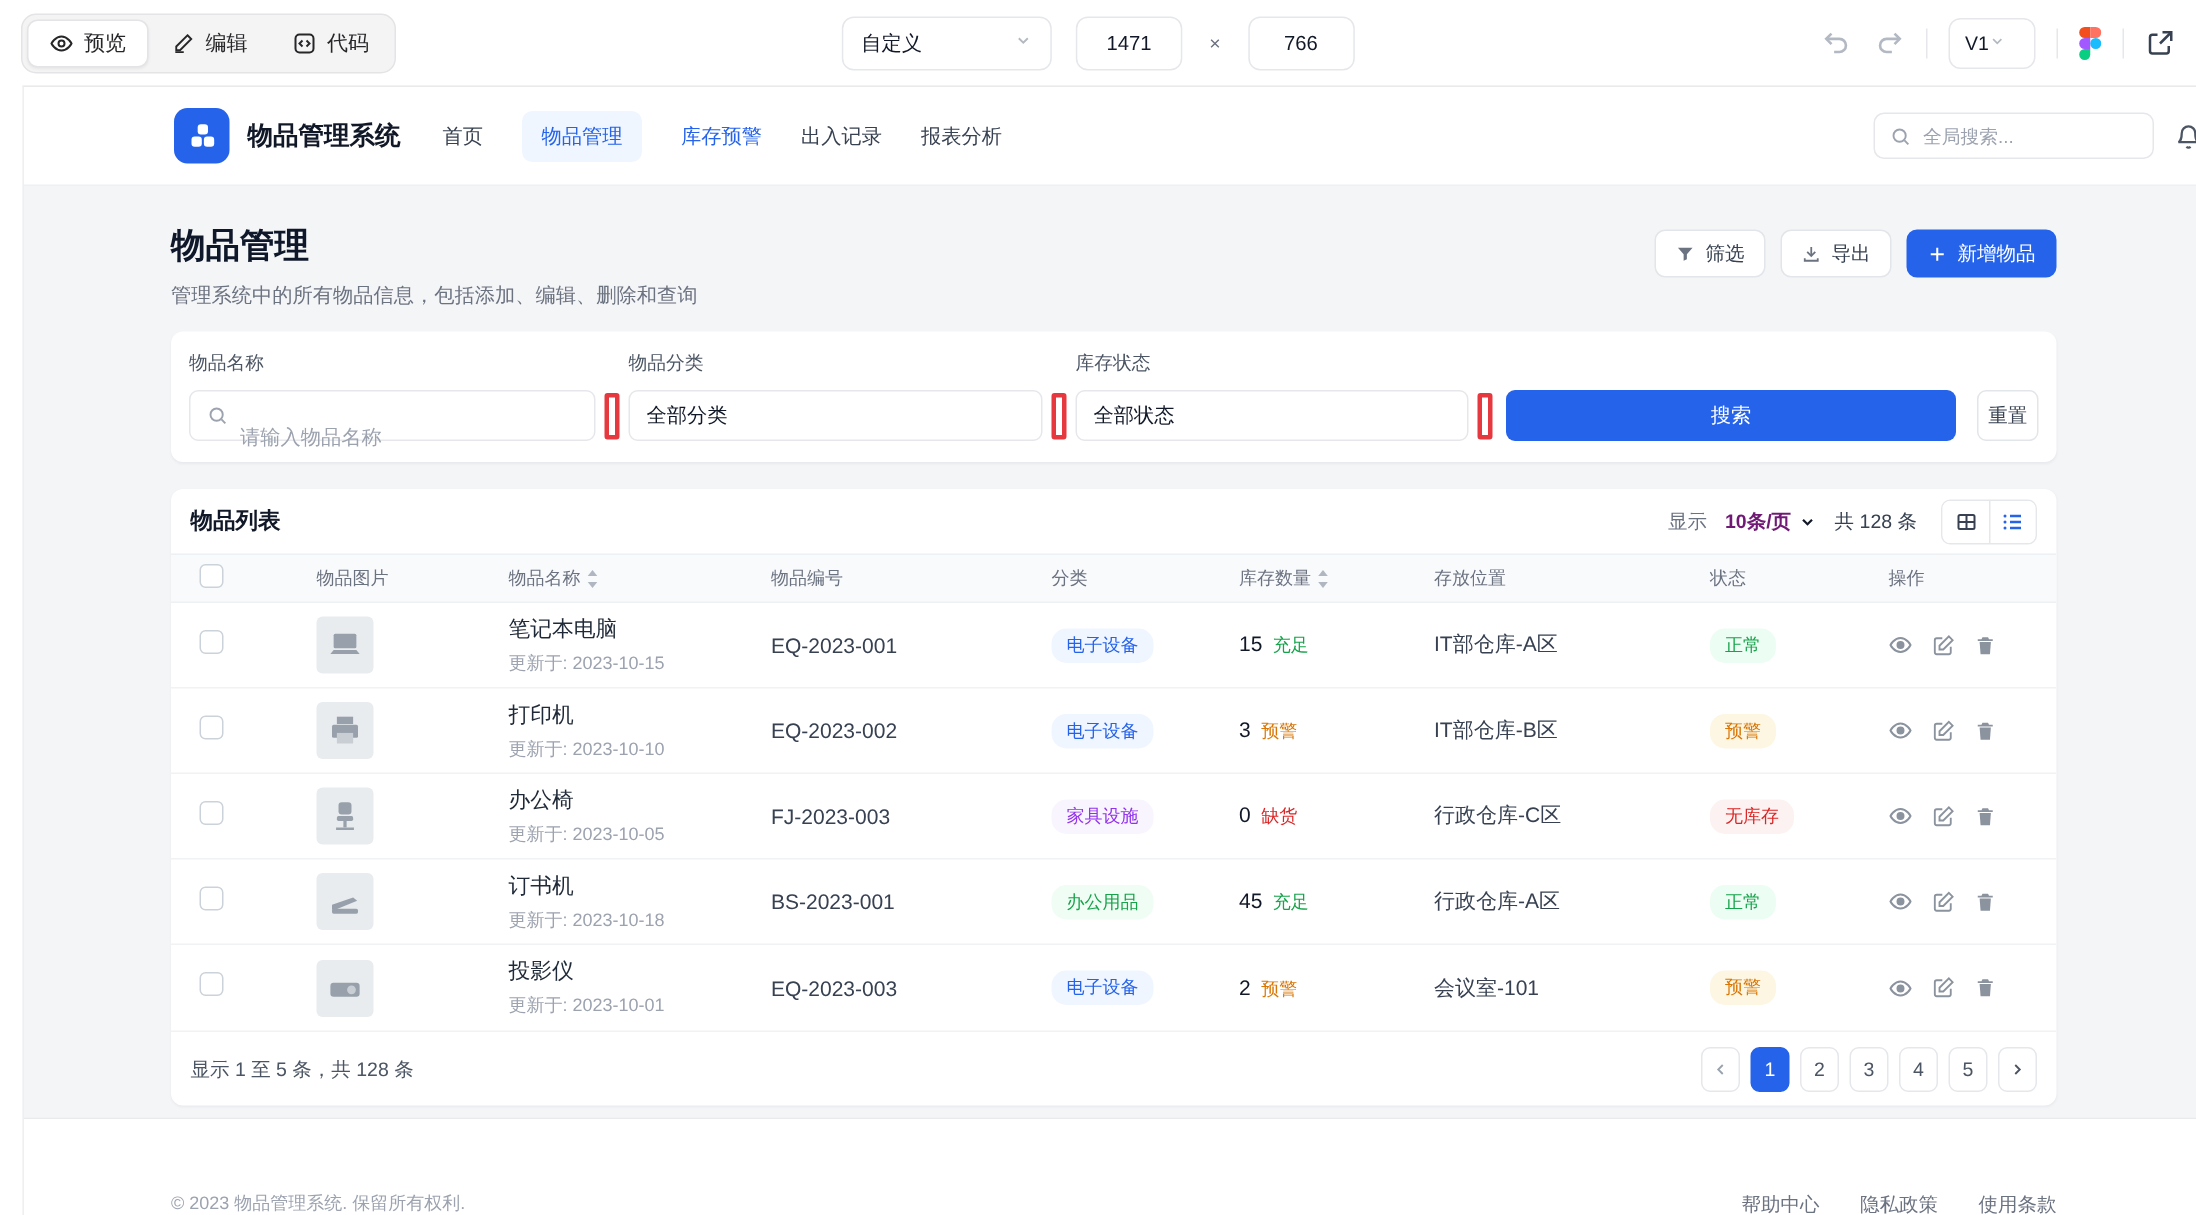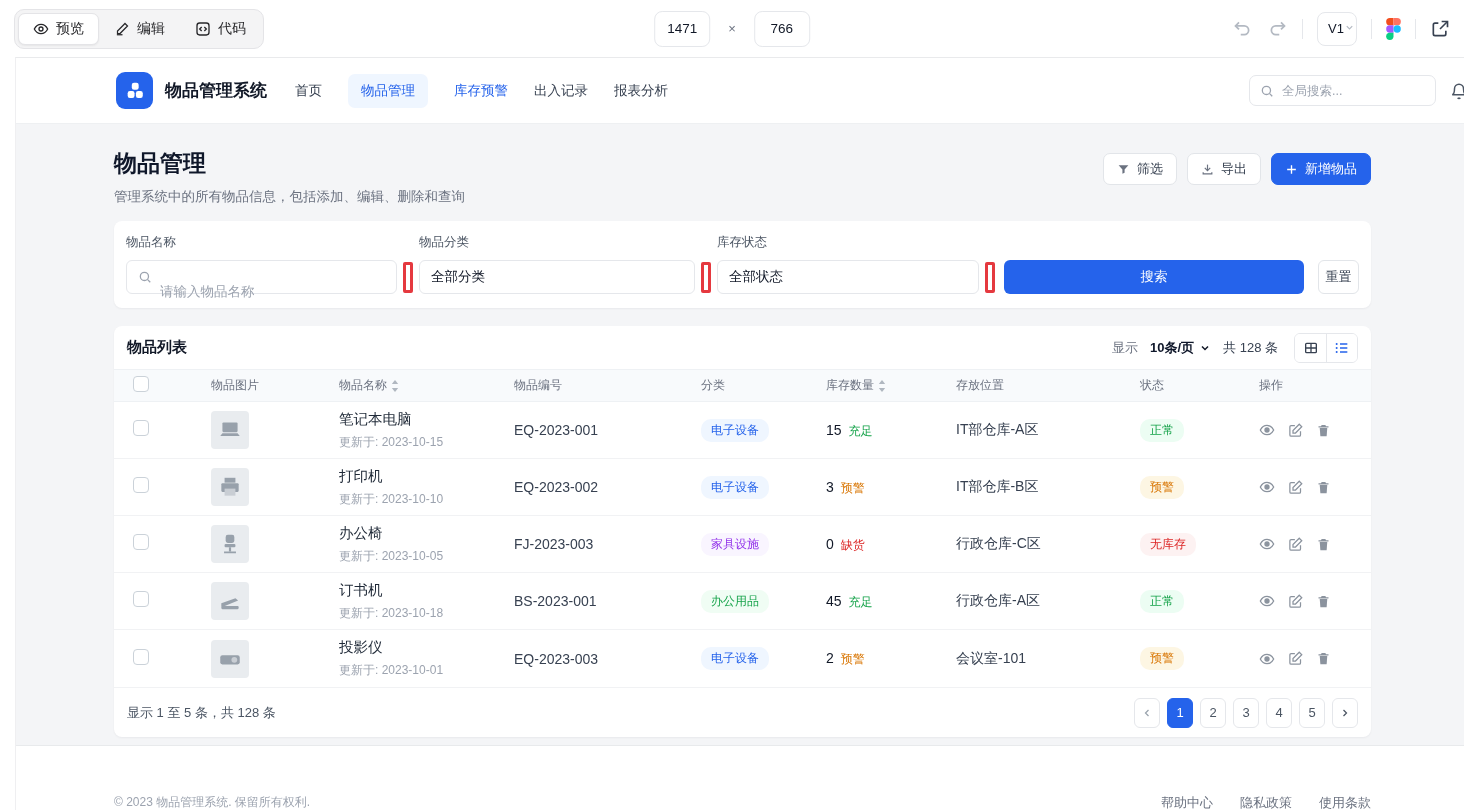--- a/index.html
+++ b/index.html
@@ -143,6 +143,12 @@
     </div>
 
     <div class="toolbar-center">
+      <div class="tb-select">
+        <span>自定义</span>
+        <span><svg width="12" height="12" viewBox="0 0 24 24" fill="none" stroke="#b3b9c2" stroke-width="2.5">
+              <path d="M6 9l6 6 6-6"></path>
+            </svg></span>
+      </div>
       <input class="dim-input" value="1471" style="">
       <span class="dim-x">×</span>
       <input class="dim-input" value="766" style="">

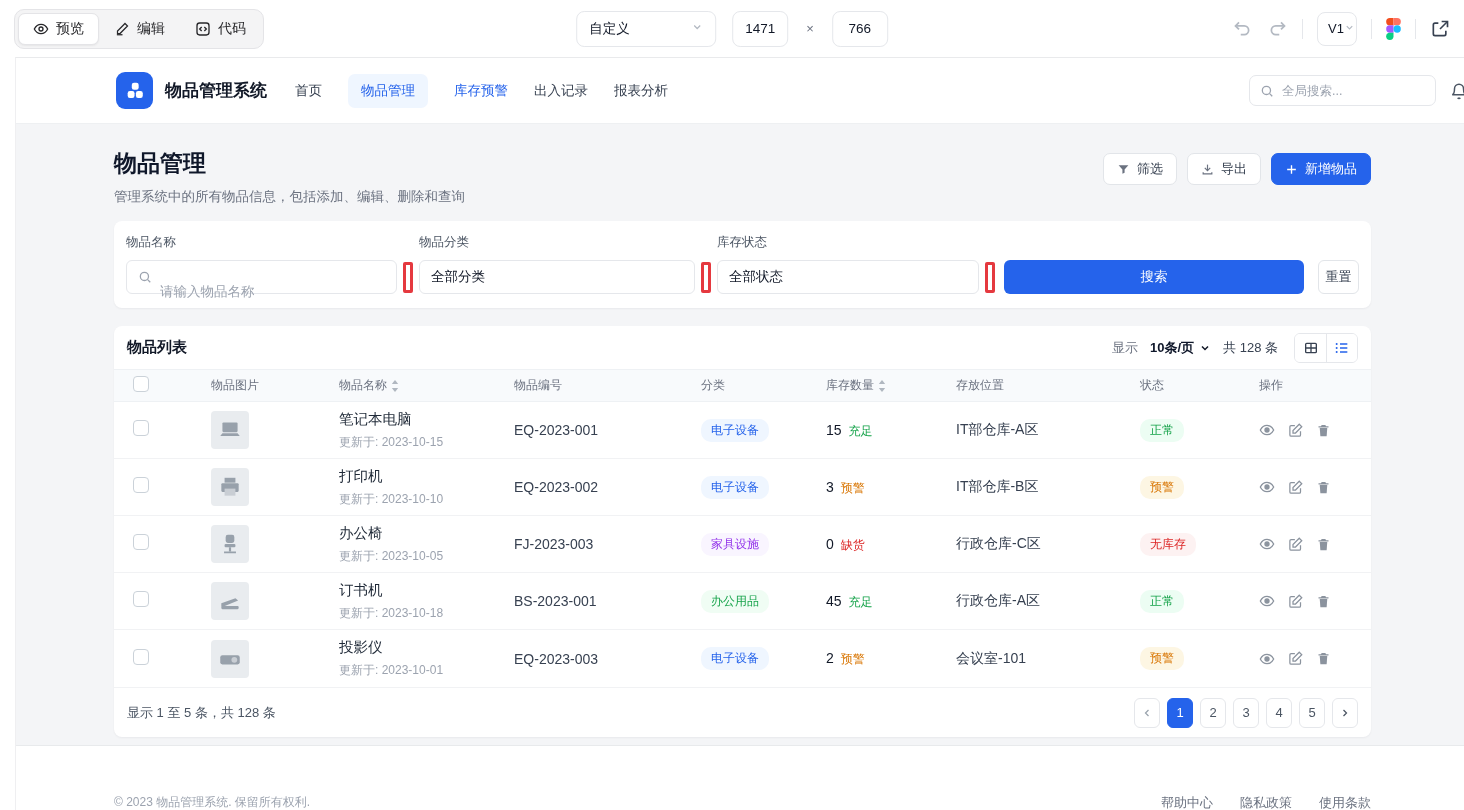--- a/index.html
+++ b/index.html
@@ -15,7 +15,7 @@
   .seg svg { display:block; }
   .toolbar-center { position:absolute; left:50%; transform:translateX(-50%); display:flex; align-items:center; gap:16px; }
   .tb-select { display:flex; align-items:center; justify-content:space-between; width:140px; height:36px; border:1px solid #e5e7eb; border-radius:8px; padding:0 12px; font-size:13.5px; color:#111827; background:#fff; cursor:pointer; }
-  .dim-input { width:56px; height:36px; border:1px solid #e5e7eb; border-radius:8px; text-align:center; font-size:13.5px; color:#111827; font-family:inherit; background:#fff; }
+  .dim-input { width:71px; height:36px; border:1px solid #e5e7eb; border-radius:8px; text-align:center; font-size:13.5px; color:#111827; font-family:inherit; background:#fff; }
   .dim-x { color:#6b7280; font-size:13px; margin:0 2px; }
   .toolbar-right { margin-left:auto; display:flex; align-items:center; gap:14px; }
   .icon-btn { background:none; border:none; cursor:pointer; display:flex; align-items:center; color:#b3b9c2; padding:0; }

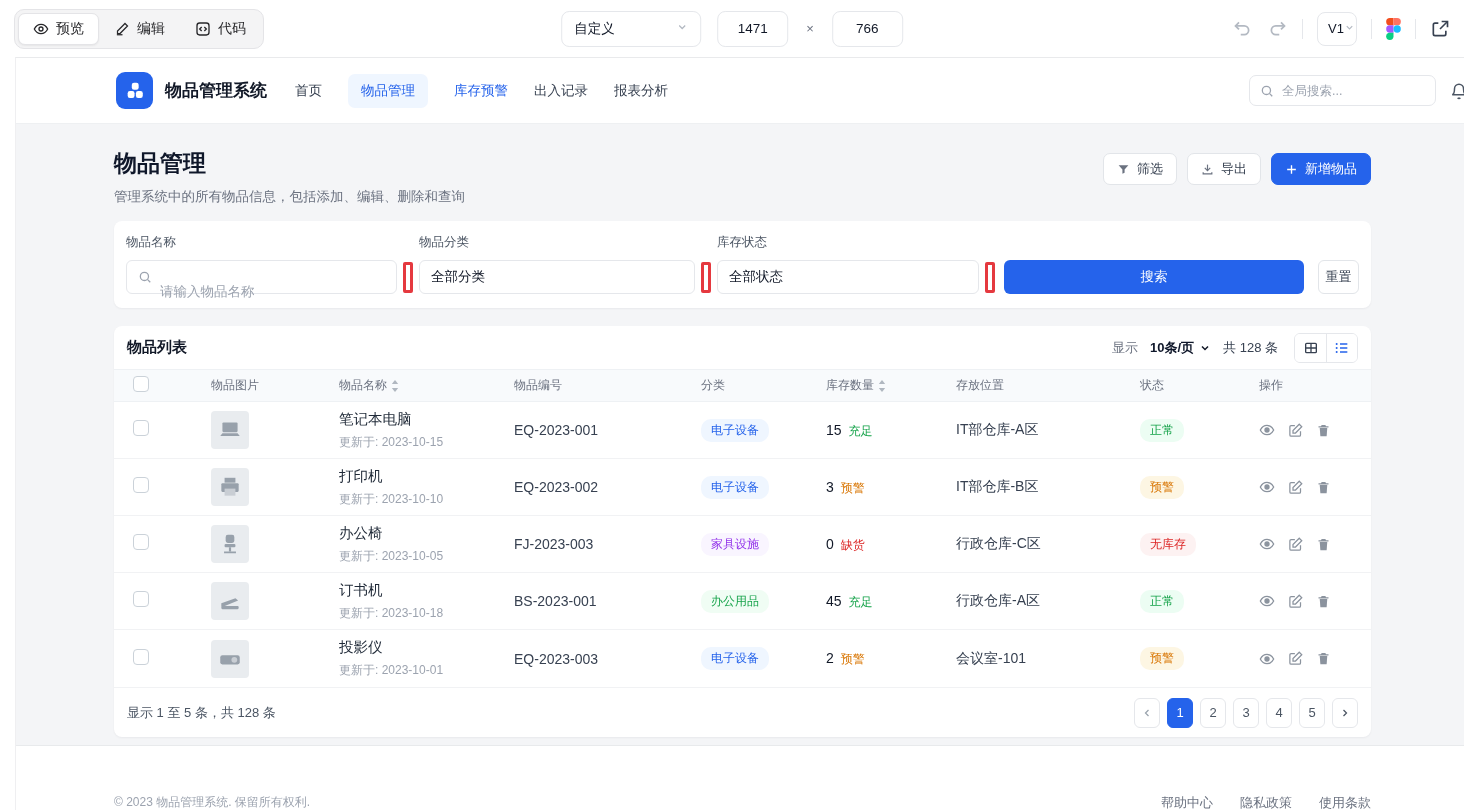--- a/index.html
+++ b/index.html
@@ -21,7 +21,7 @@
   .icon-btn { background:none; border:none; cursor:pointer; display:flex; align-items:center; color:#b3b9c2; padding:0; }
   .icon-btn.dark { color:#374151; }
   .vdiv { width:1px; height:20px; background:#e5e7eb; }
-  .ver-select { display:flex; align-items:center; justify-content:flex-start; width:40px; height:34px; border:1px solid #e5e7eb; border-radius:8px; padding:0 10px; font-size:13px; color:#111827; background:#fff; cursor:pointer; }
+  .ver-select { display:flex; align-items:center; justify-content:flex-start; width:58px; height:34px; border:1px solid #e5e7eb; border-radius:8px; padding:0 10px; font-size:13px; color:#111827; background:#fff; cursor:pointer; }
 
   
   .frame { position:absolute; top:57px; left:15px; width:1449px; height:753px; background:#f4f5f7; border-top:1px solid #e9eaec; border-left:1px solid #efeff1; overflow:hidden; }

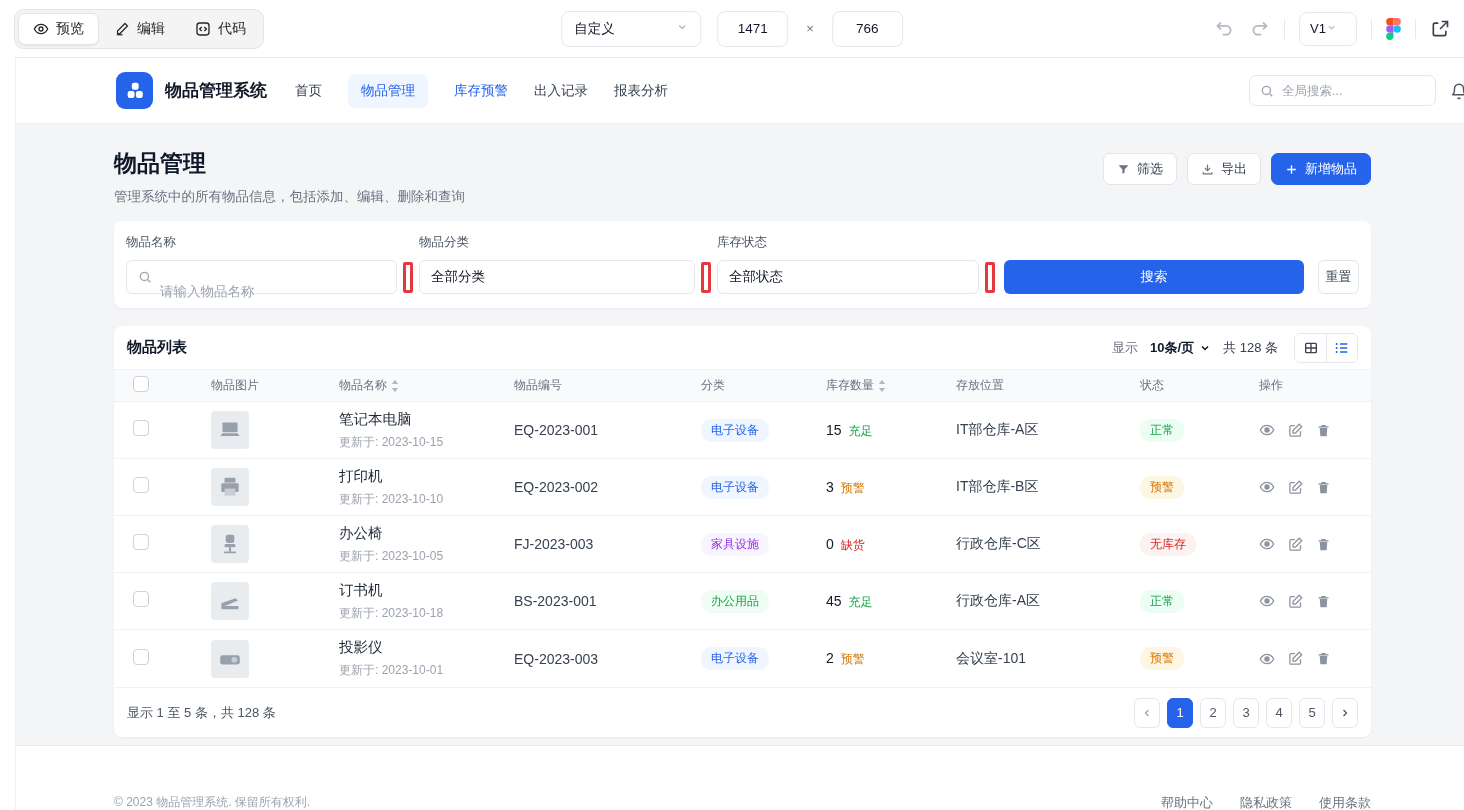--- a/index.html
+++ b/index.html
@@ -66,7 +66,7 @@
   .list-head { height:43px; display:flex; align-items:center; justify-content:space-between; padding:0 13px; }
   .list-title { font-size:15px; font-weight:bold; color:#111827; }
   .list-controls { display:flex; align-items:center; gap:12px; font-size:13px; color:#6b7280; }
-  .psize { display:flex; align-items:center; gap:5px; color:#0f172a; font-weight:bold; cursor:pointer; }
+  .psize { display:flex; align-items:center; gap:5px; color:#701a75; font-weight:bold; cursor:pointer; }
   .total-count { color:#374151; }
   .view-toggle { display:flex; border:1px solid #e5e7eb; border-radius:6px; overflow:hidden; margin-left:4px; }
   .view-toggle button { width:31px; height:28px; background:#fff; border:none; display:flex; align-items:center; justify-content:center; cursor:pointer; color:#374151; }

